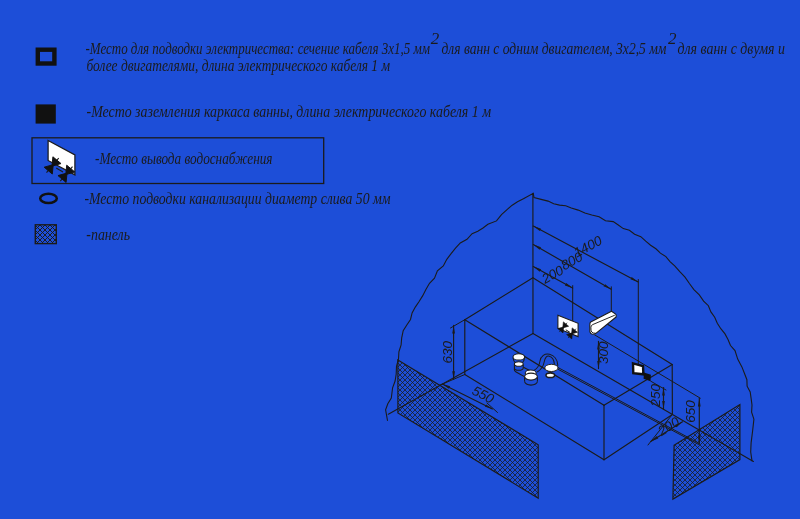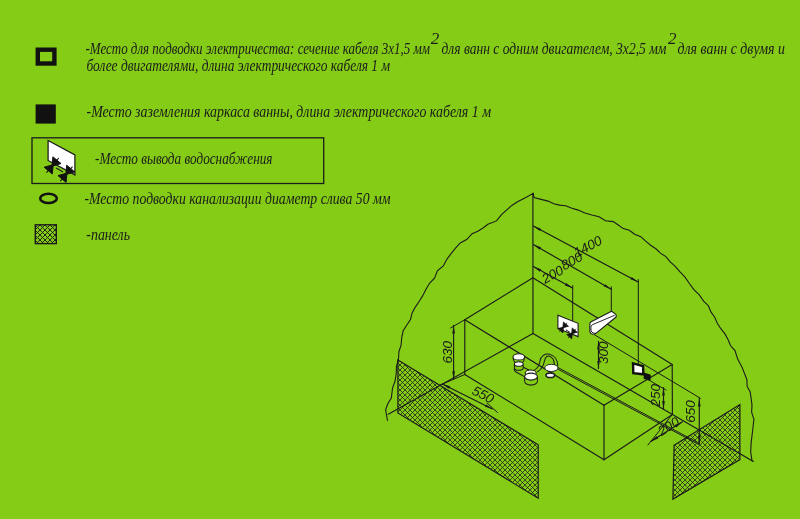--- a/index.html
+++ b/index.html
@@ -3,7 +3,7 @@
 <meta charset="utf-8">
 <style>
   html,body{margin:0;padding:0;background:#ffffff;}
-  #page{position:relative;width:800px;height:519px;background:#84cc16;overflow:hidden;}
+  #page{position:relative;width:800px;height:519px;background:#1d4ed8;overflow:hidden;}
   svg{position:absolute;left:0;top:0;}
   text{font-family:"Liberation Serif", serif;}
   .leg{font-family:"Liberation Serif", serif;font-style:italic;font-size:17px;fill:#1b1b1b;}

